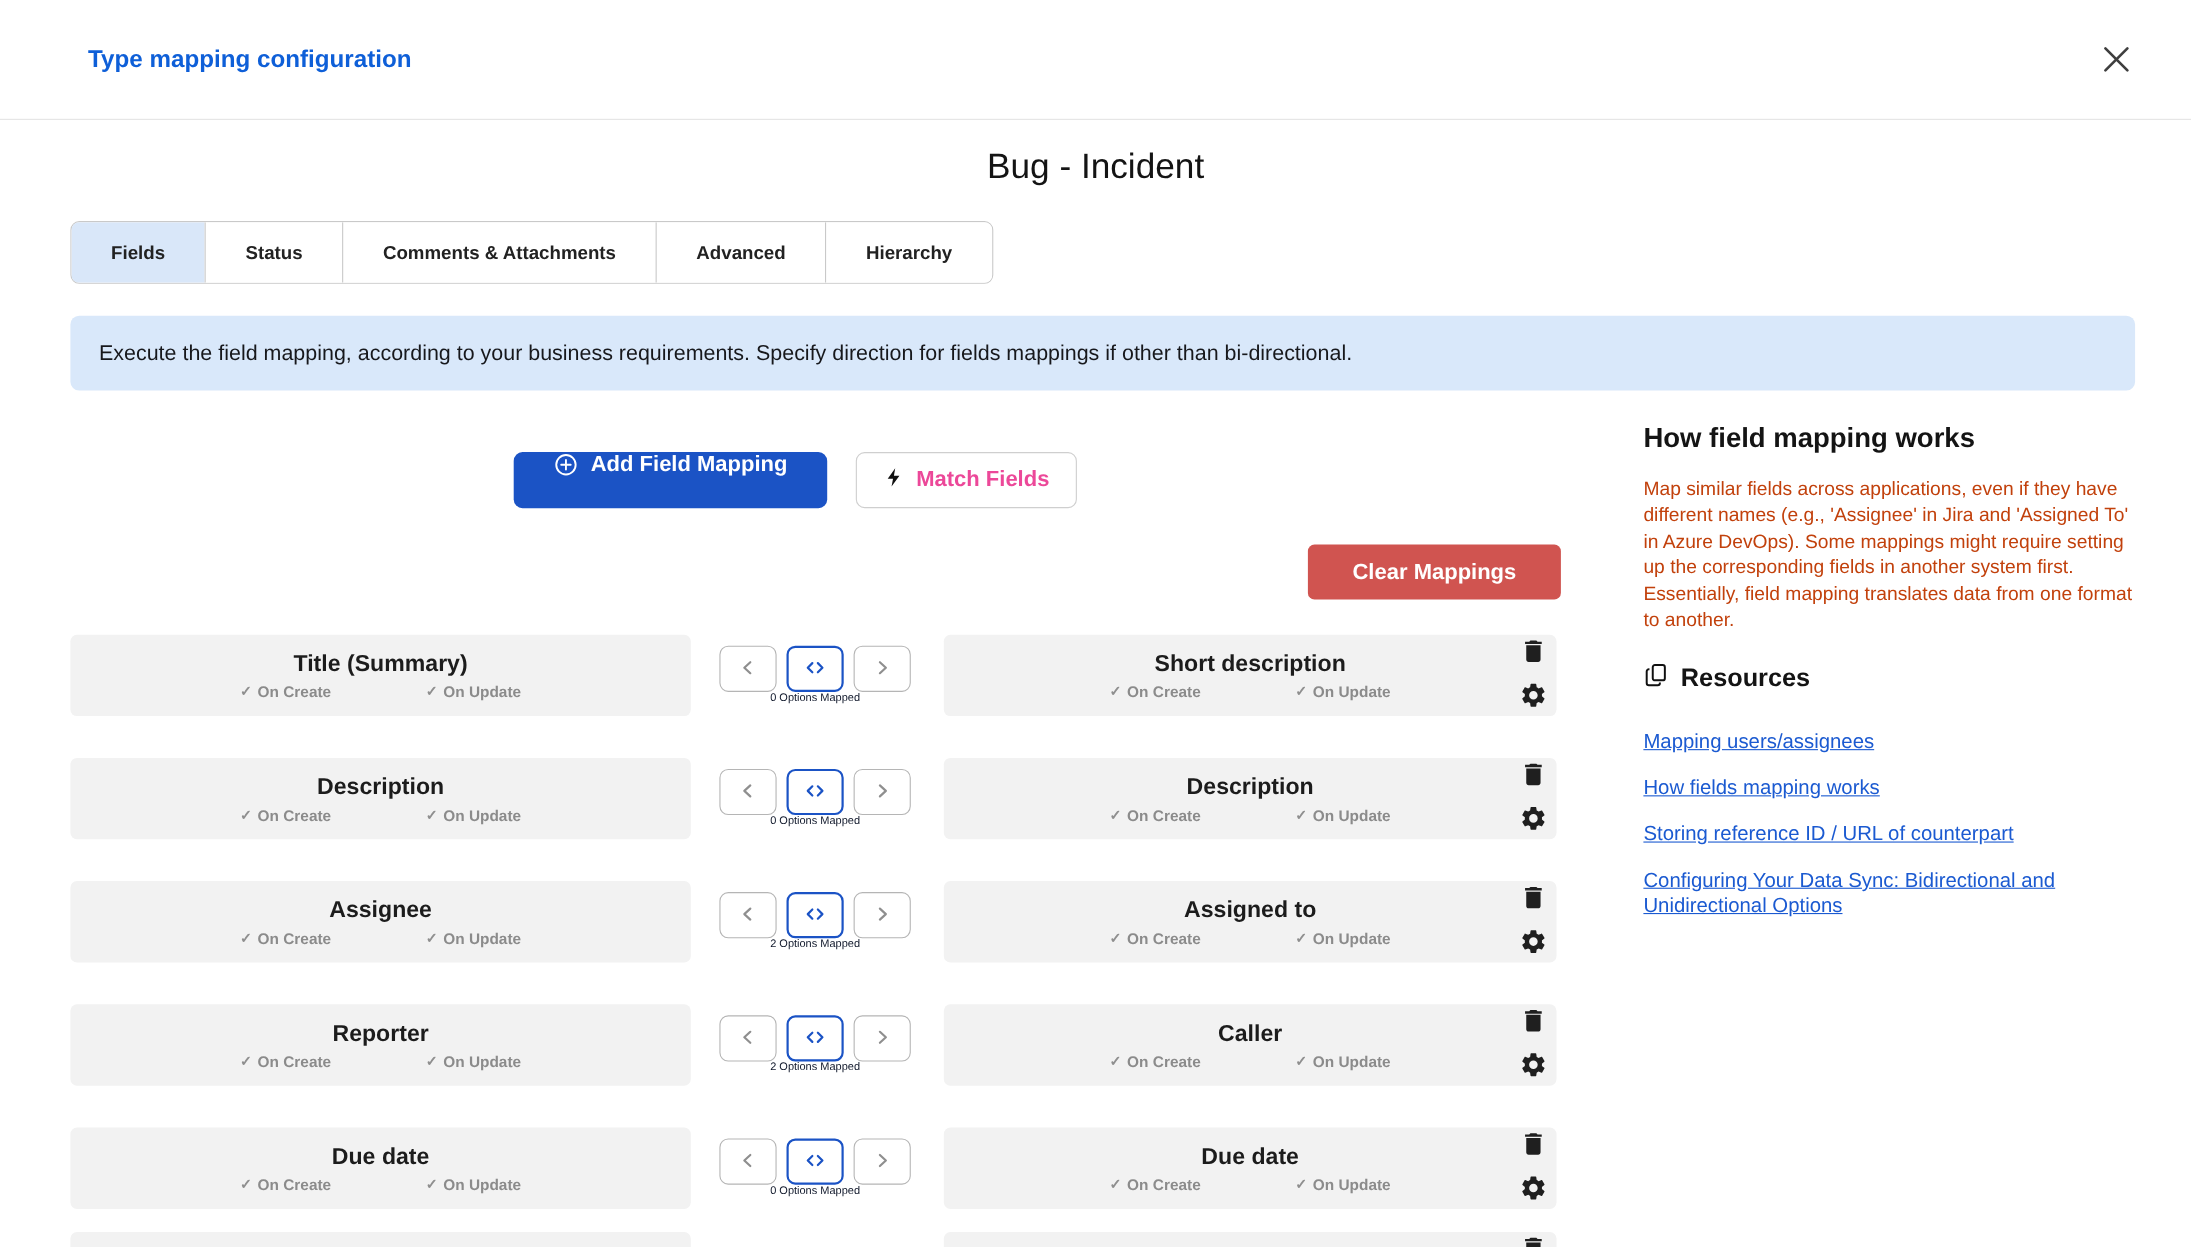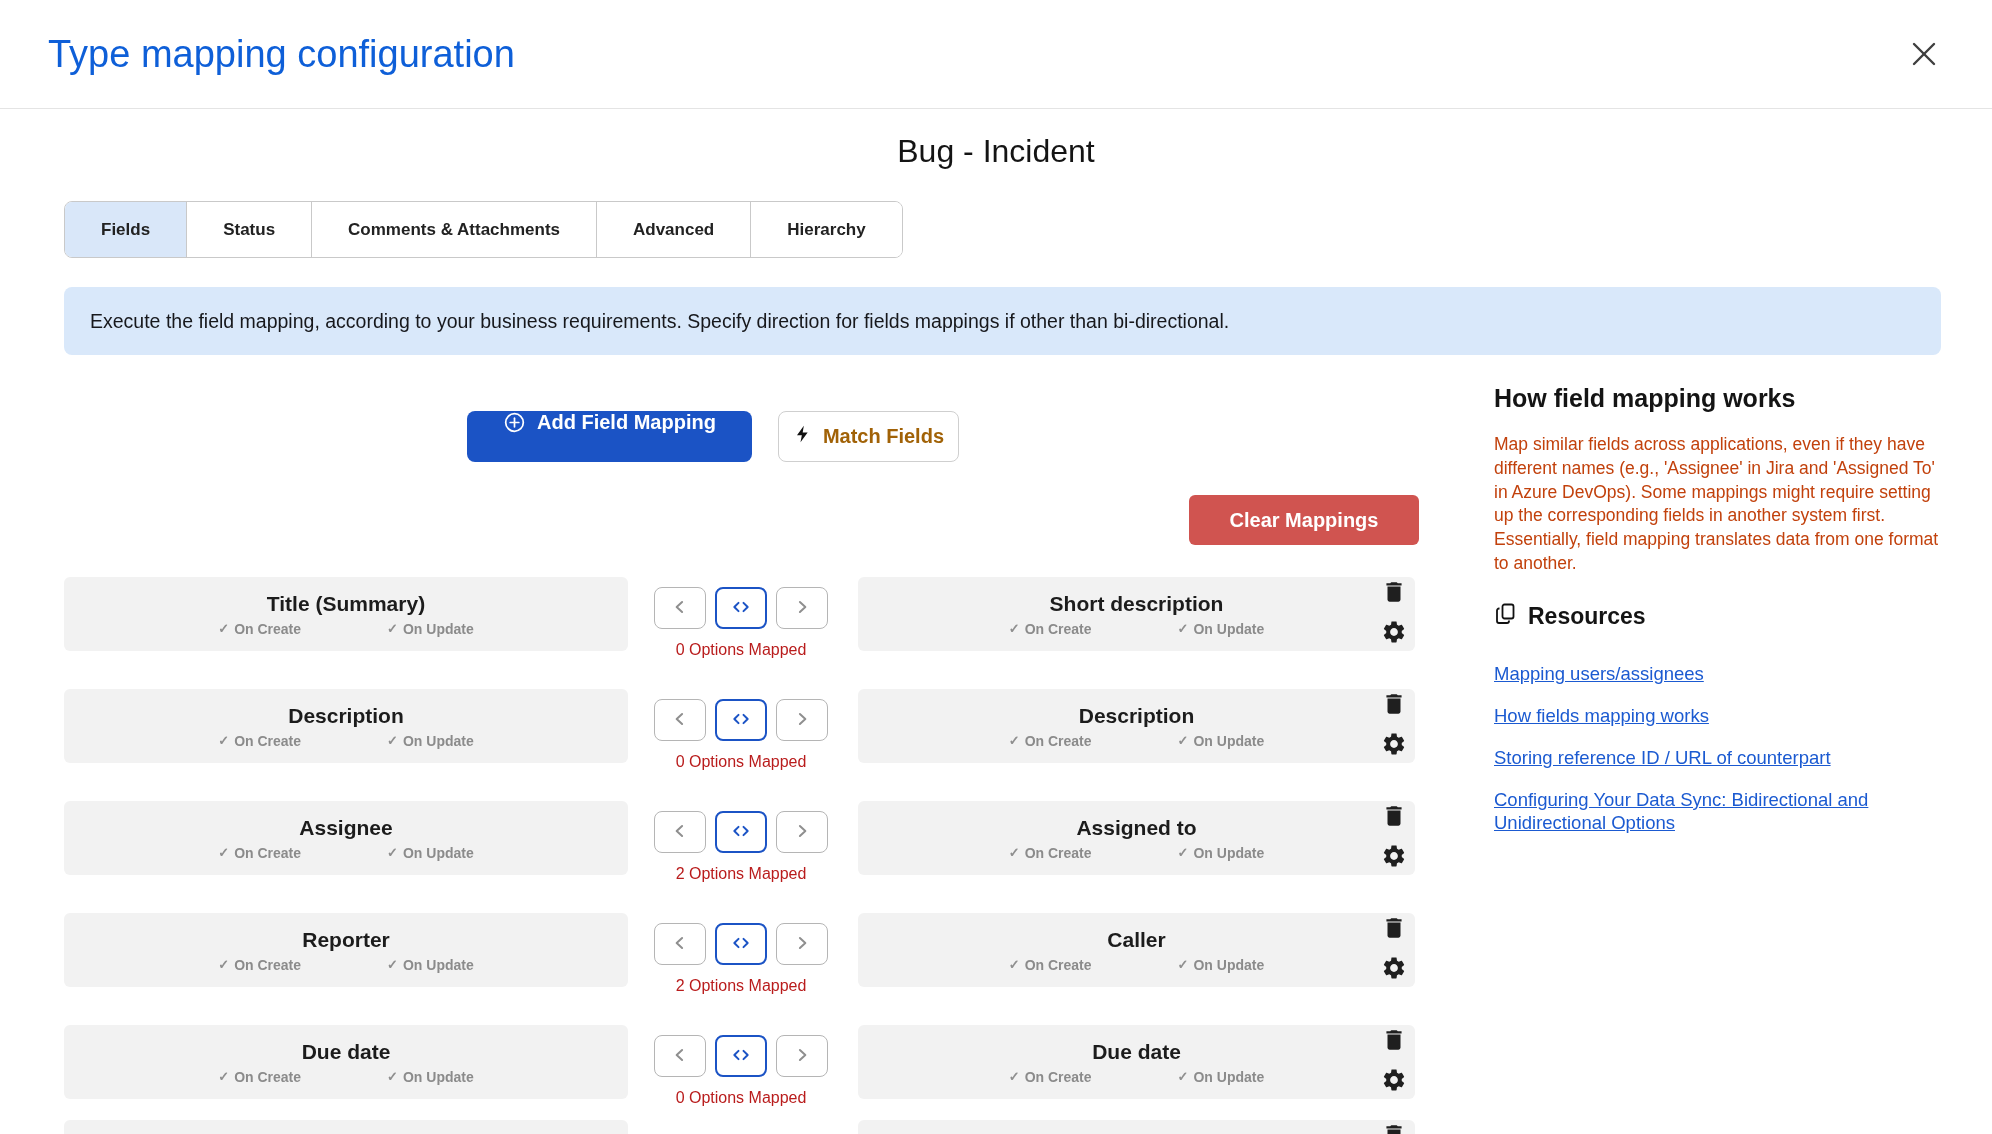--- a/index.html
+++ b/index.html
@@ -18,8 +18,8 @@
     background:#fff; border-bottom:1px solid #e4e4e4;
   }
   .modal-title {
-    position:absolute; left:48px; top:50%; transform:translateY(-50%);
-    font-size:38px; font-weight:400; color:#0e5fd8;
+    position:absolute; left:80px; top:50%; transform:translateY(-50%);
+    font-size:22px; font-weight:700; color:#0e5fd8;
   }
   .close-btn {
     position:absolute; right:48px; top:35px; width:40px; height:40px;

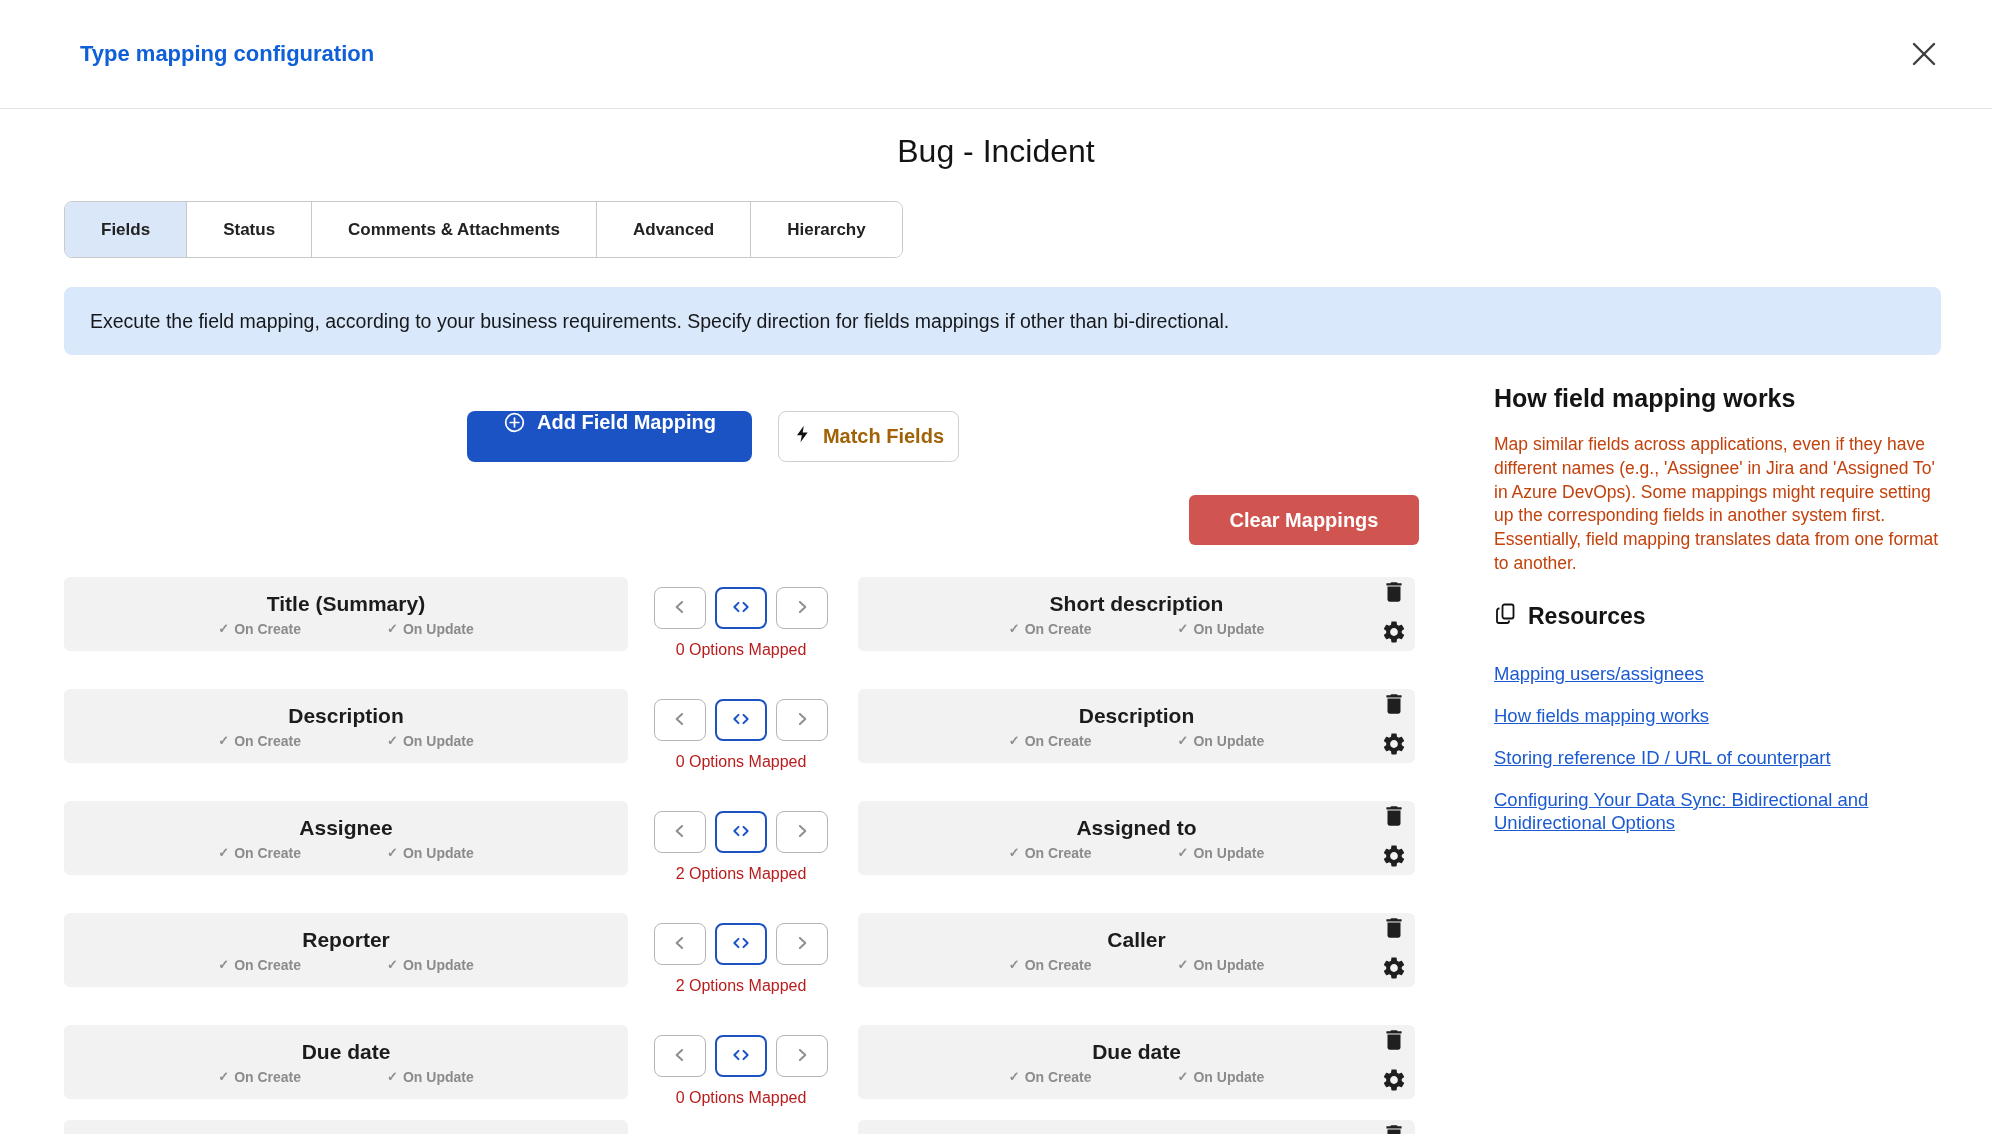--- a/index.html
+++ b/index.html
@@ -63,7 +63,7 @@
     display:flex; align-items:flex-start; gap:11px; font-family:inherit; cursor:pointer;
   }
   .btn-secondary {
-    height:51px; padding:0 14px; background:#fff; color:#a16207;
+    height:51px; padding:0 24px; background:#fff; color:#ec4899;
     border:1px solid #cfcfcf; border-radius:8px; font-size:20px; font-weight:700;
     display:flex; align-items:center; gap:10px; font-family:inherit; cursor:pointer;
   }

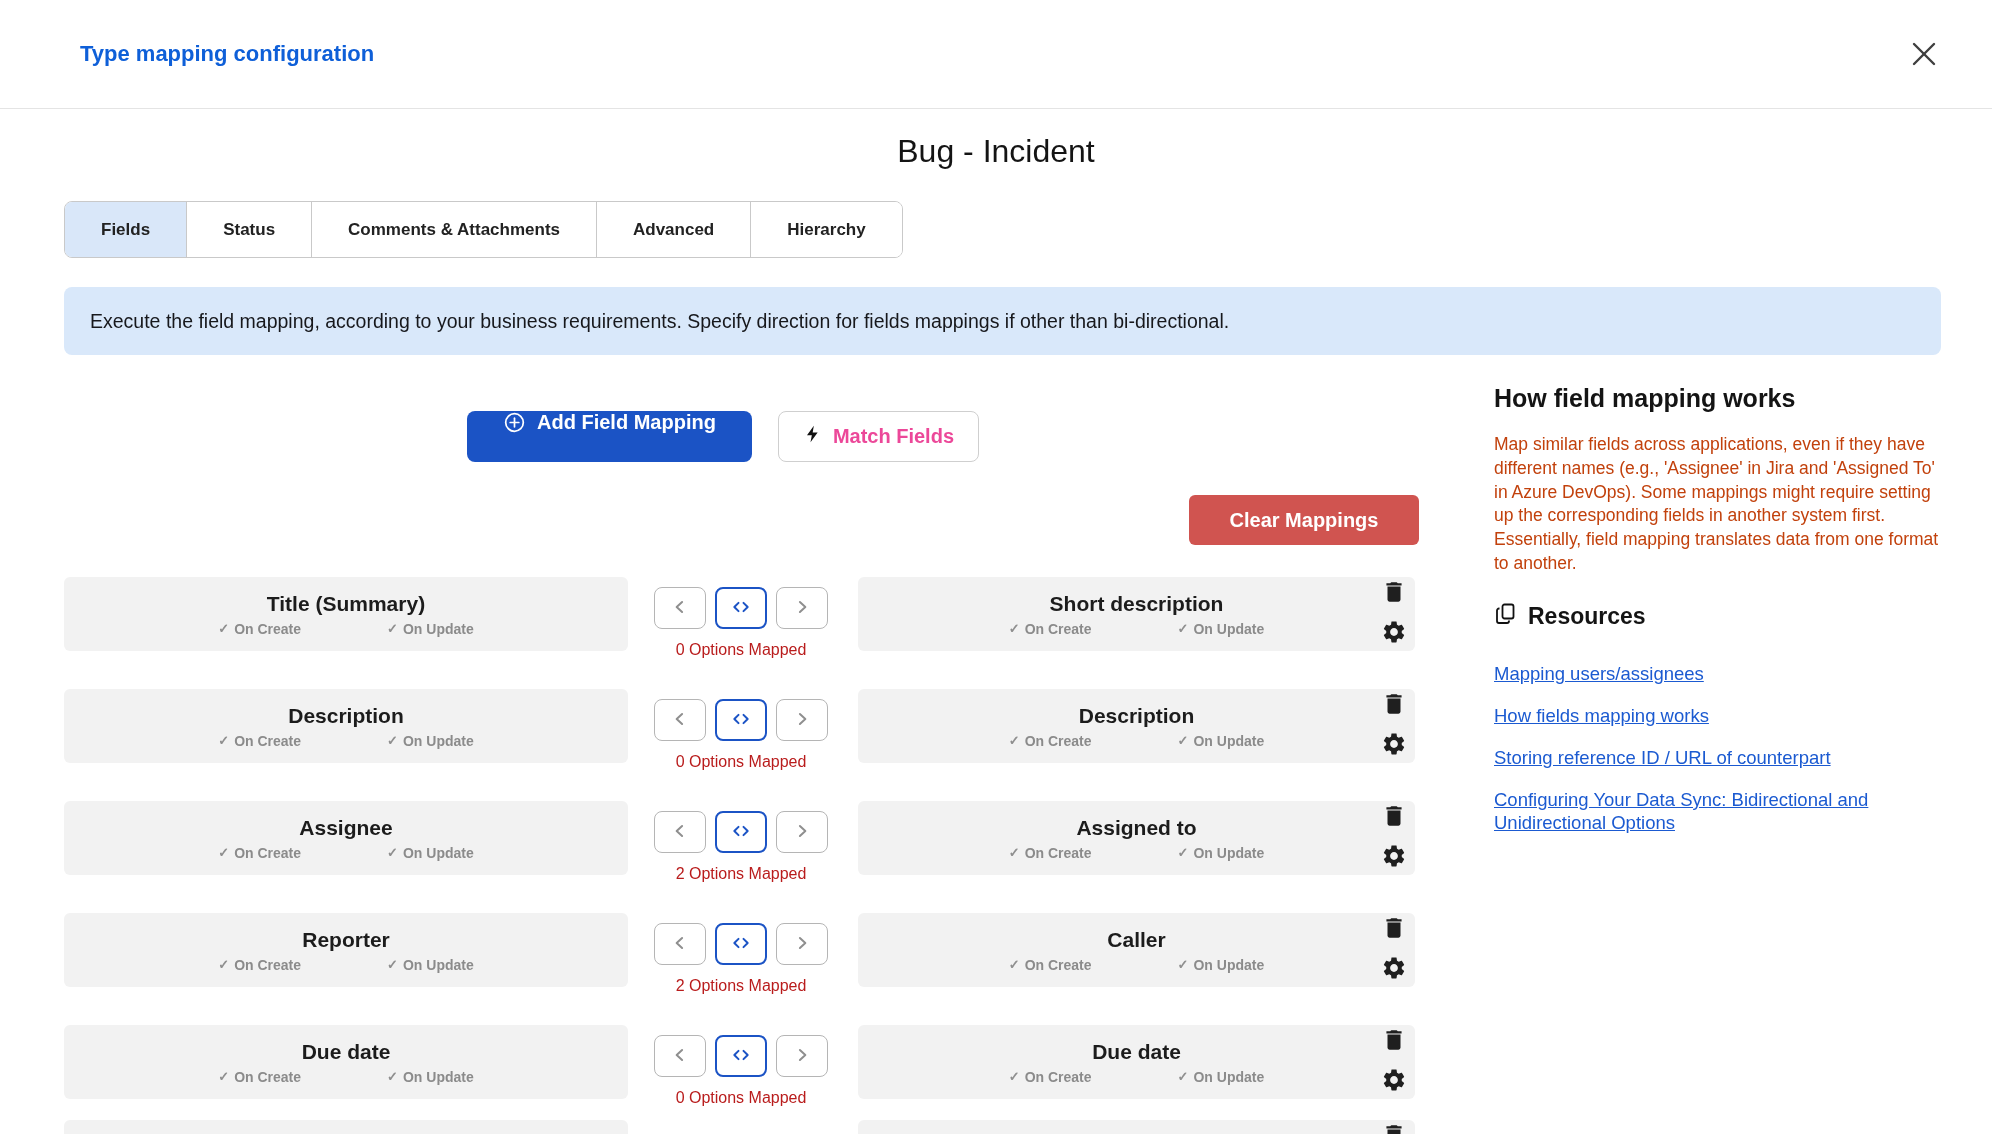--- a/index.html
+++ b/index.html
@@ -99,7 +99,7 @@
     cursor:pointer; padding:0;
   }
   .dir-btn.selected { border:2px solid #1b53c5; }
-  .options-mapped { margin-top:12px; font-size:16px; color:#b91c1c; }
+  .options-mapped { font-size:10px; color:#0f172a; }
 
   .icon-btn {
     position:absolute; right:6px; width:30px; height:30px;

